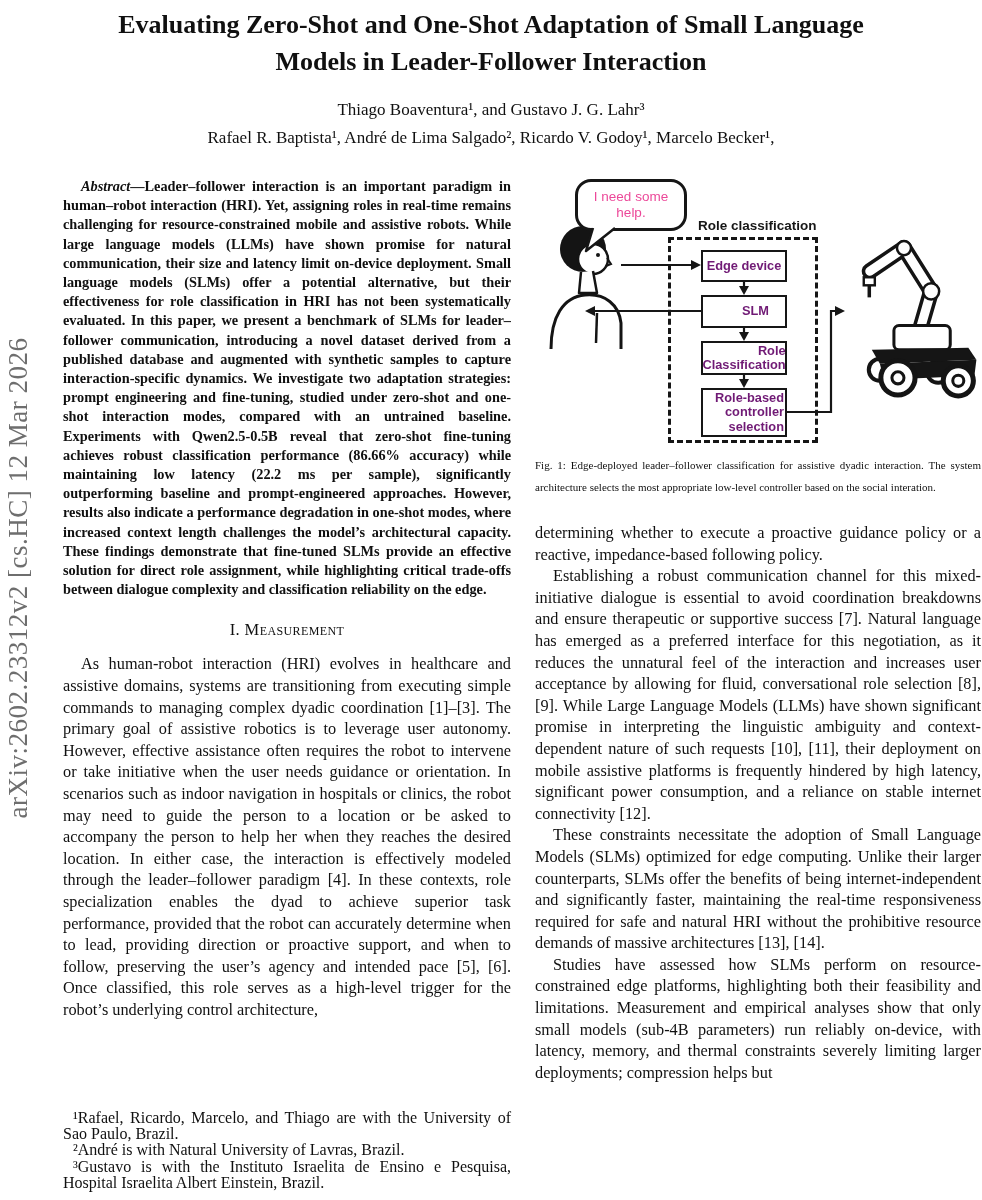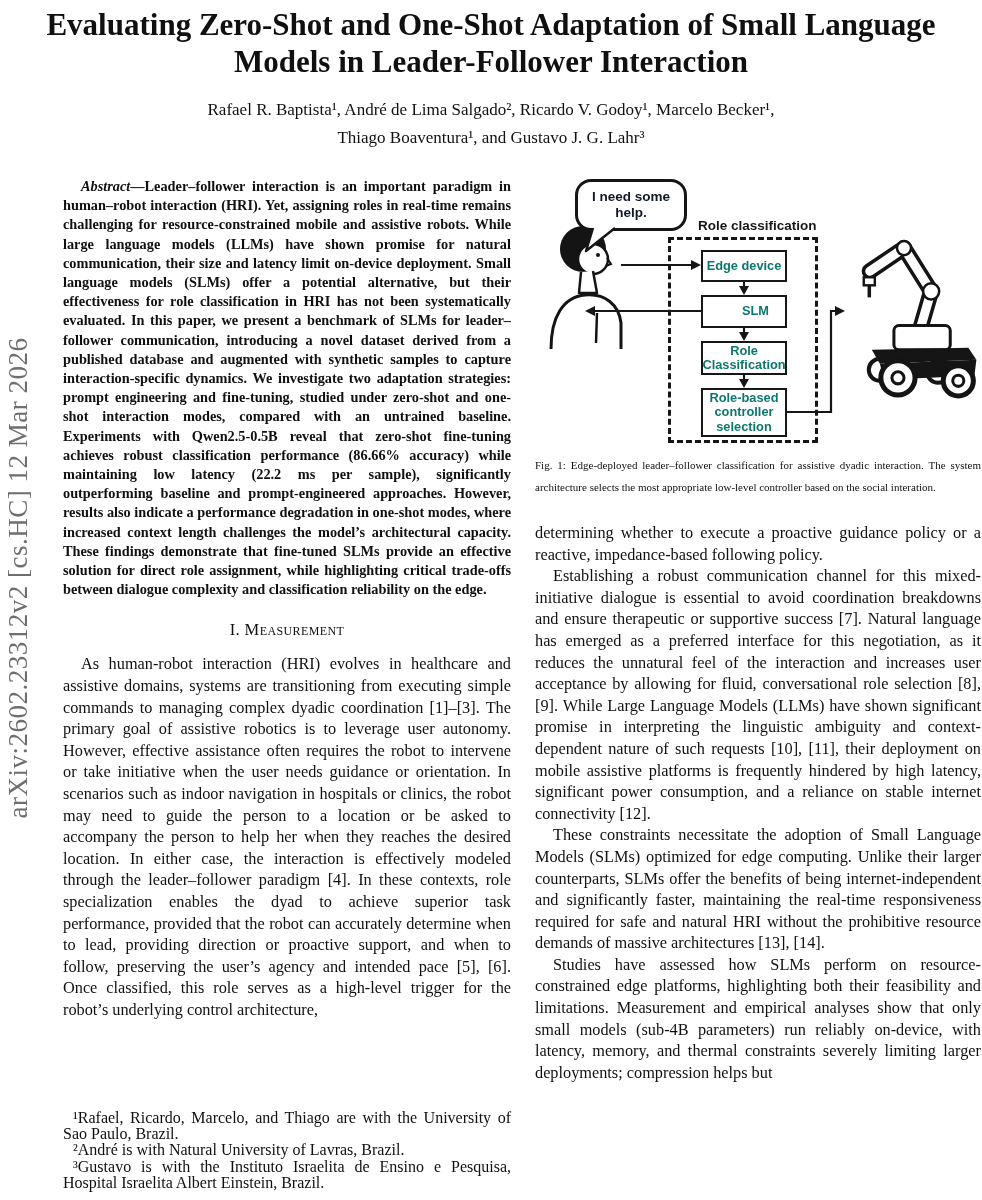--- a/index.html
+++ b/index.html
@@ -28,7 +28,7 @@
     position:absolute;left:0;right:0;top:6px;
     text-align:center;
     font-weight:bold;
-    font-size:31px;
+    font-size:26px;
     line-height:37px;
   }
   .authors{

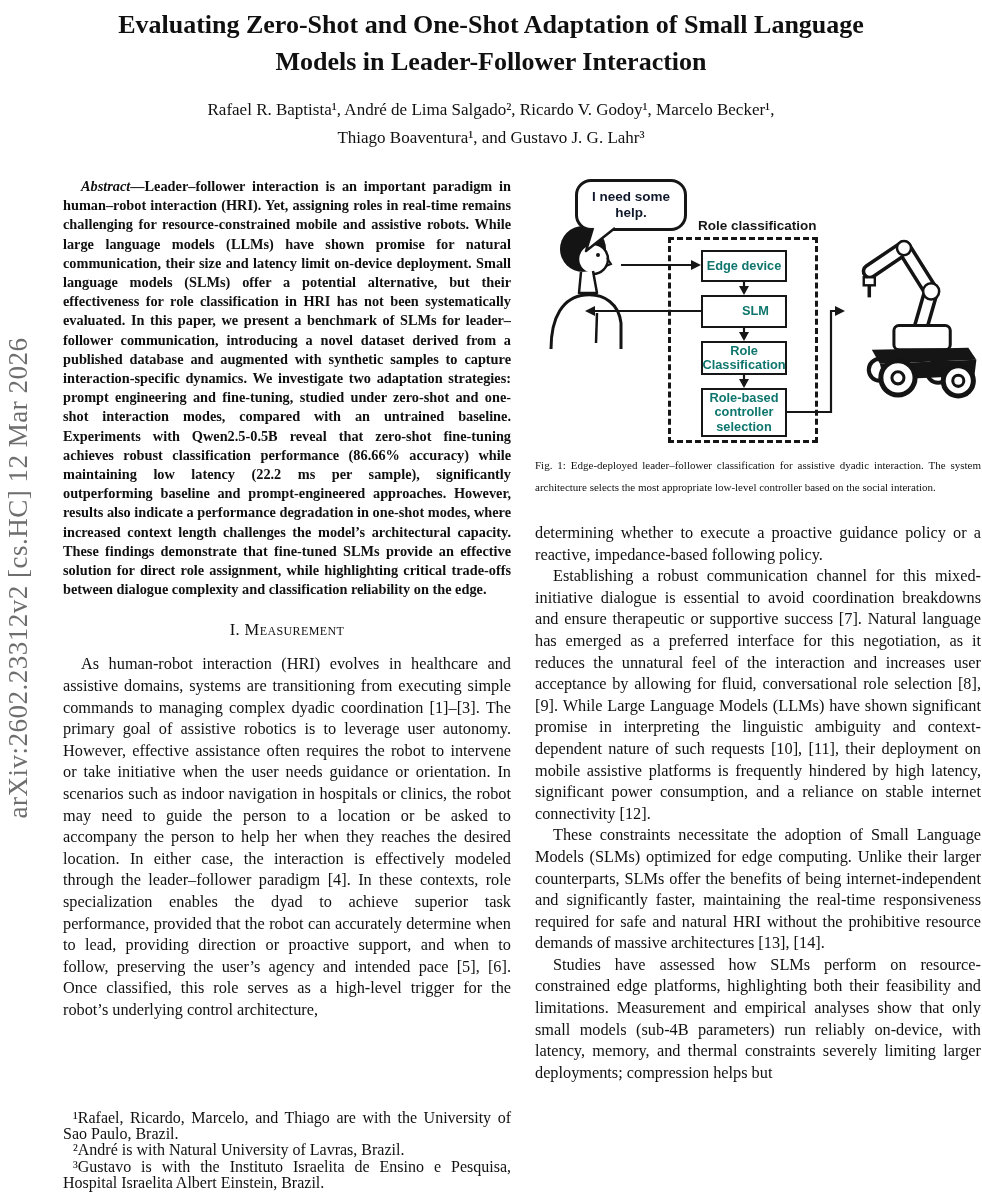--- a/index.html
+++ b/index.html
@@ -143,8 +143,8 @@
   </div>
 
   <div class="authors">
+    <div>Thiago Boaventura¹, and Gustavo J. G. Lahr³</div>
     <div>Rafael R. Baptista¹, André de Lima Salgado², Ricardo V. Godoy¹, Marcelo Becker¹,</div>
-    <div>Thiago Boaventura¹, and Gustavo J. G. Lahr³</div>
   </div>
 
   <div class="col-left">

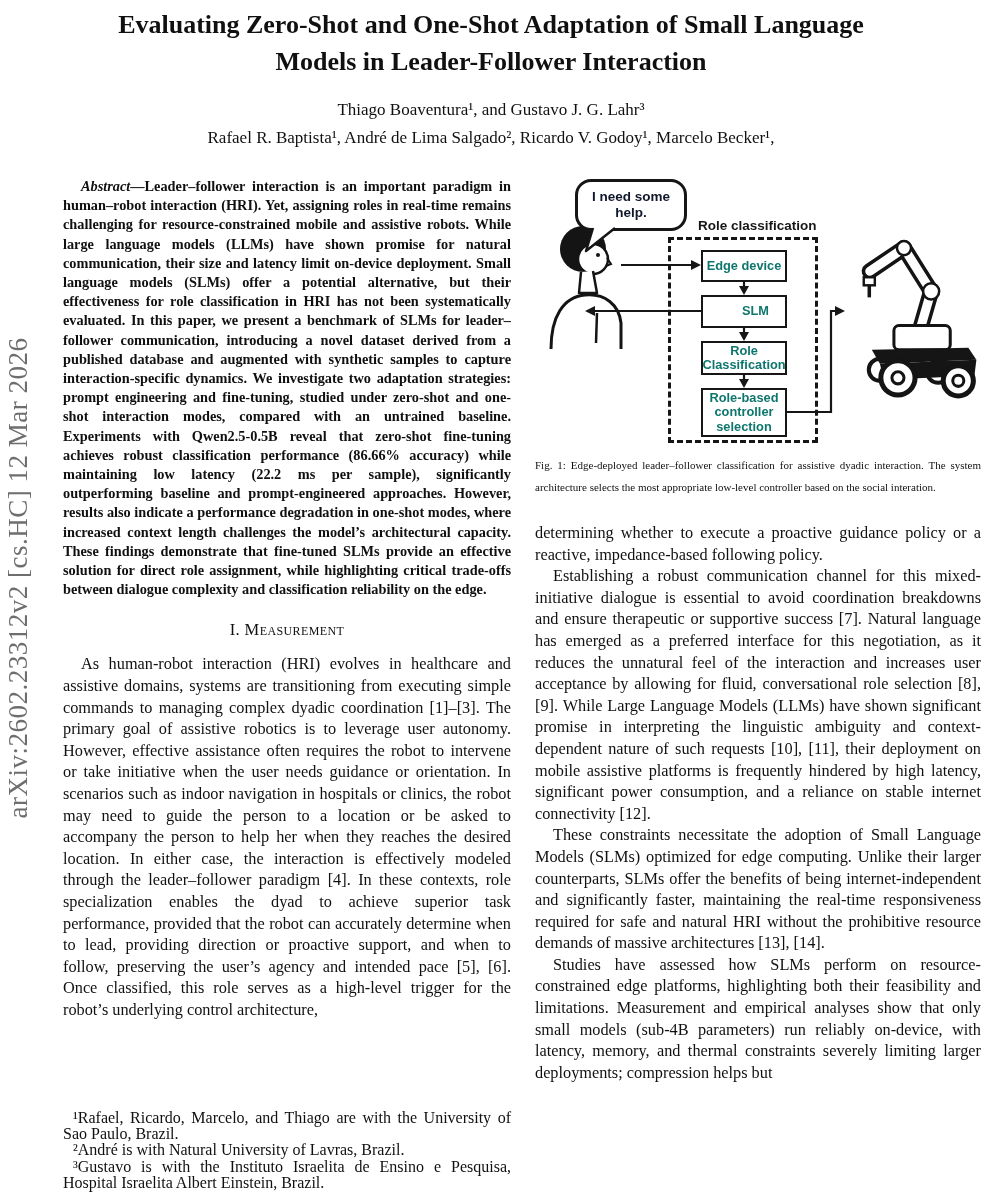--- a/index.html
+++ b/index.html
@@ -90,8 +90,8 @@
     border:3px solid #161616;border-radius:16px;
     display:flex;align-items:center;justify-content:center;
     text-align:center;
-    font-weight:700;font-size:13.5px;line-height:16px;
-    color:#0f172a;
+    font-weight:400;font-size:13.5px;line-height:16px;
+    color:#ec4899;
     background:#fff;
   }
   .group-box{

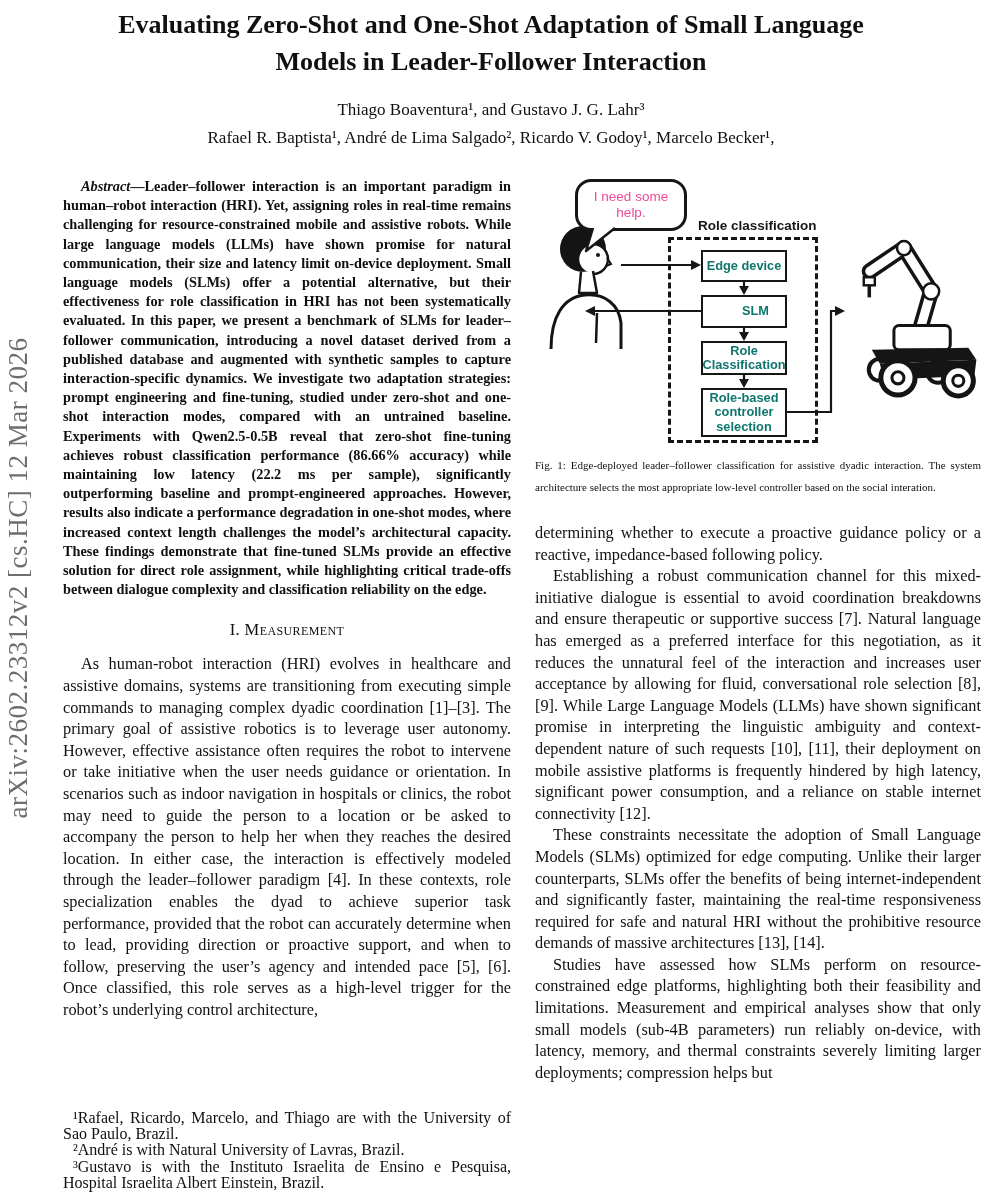--- a/index.html
+++ b/index.html
@@ -110,9 +110,9 @@
     border:2.6px solid #161616;
     background:#fff;
     display:flex;align-items:center;justify-content:center;
-    text-align:center;
+    text-align:right;
     font-weight:700;font-size:12.8px;line-height:14.5px;
-    color:#0f766e;
+    color:#701a75;
     padding:1px;
   }
   .fb1{top:75px;height:32px;}

